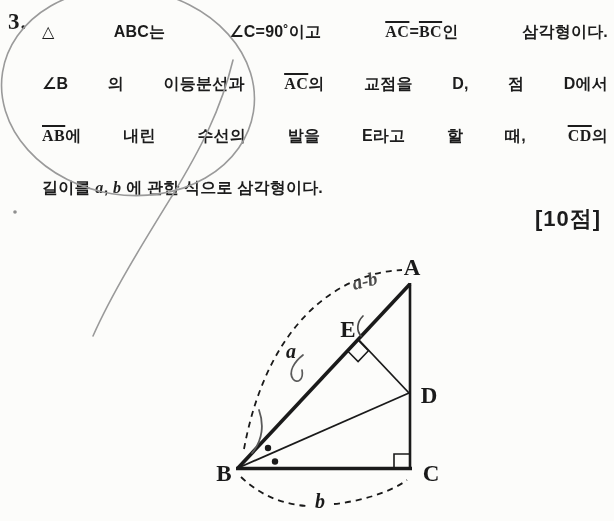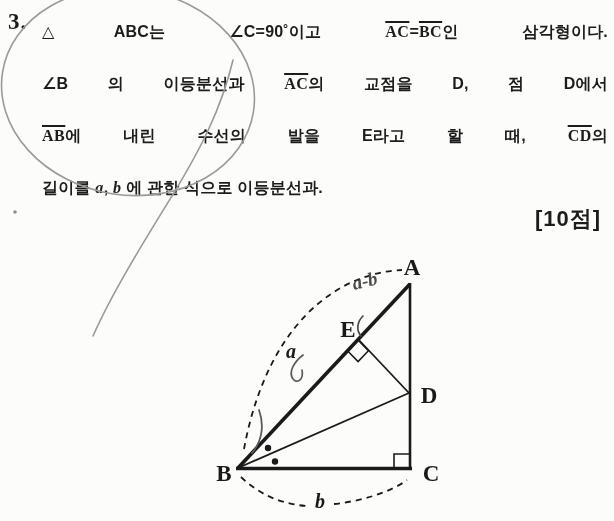--- a/index.html
+++ b/index.html
@@ -105,7 +105,7 @@
 
     <div class="tline jline"><span class="ov">AB</span><span>에 내린 수선의 발을 E라고 할 때, </span><span class="ov">CD</span><span>의</span></div>
 
-    <div class="tline"><span>길이를 </span><span class="it">a</span><span>, </span><span class="it">b</span><span> 에 관한 식으로 이등분선과.</span></div>
+    <div class="tline"><span>길이를 </span><span class="it">a</span><span>, </span><span class="it">b</span><span> 에 관한 식으로 삼각형이다.</span></div>
   </div>
 
   <div class="points">[10점]</div>

